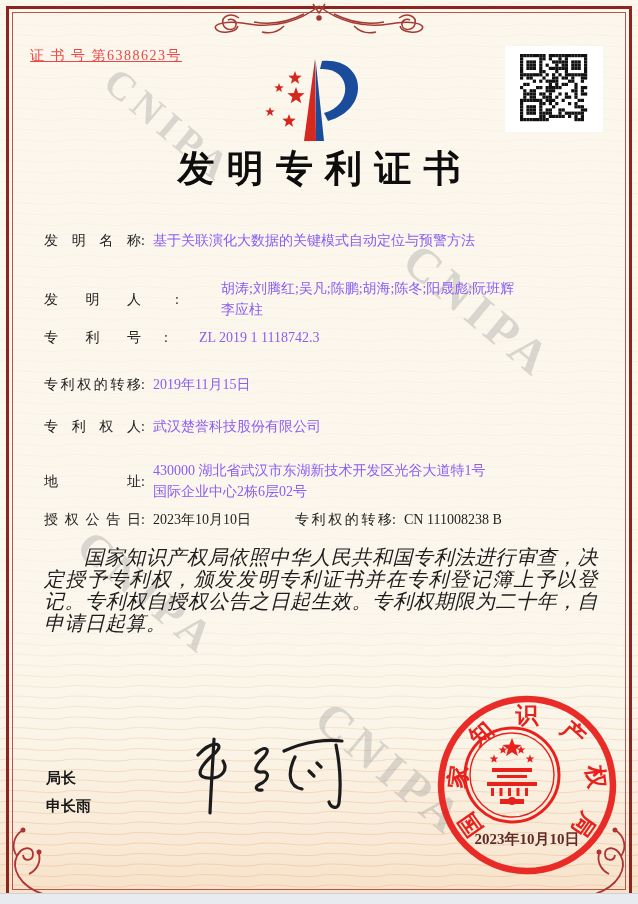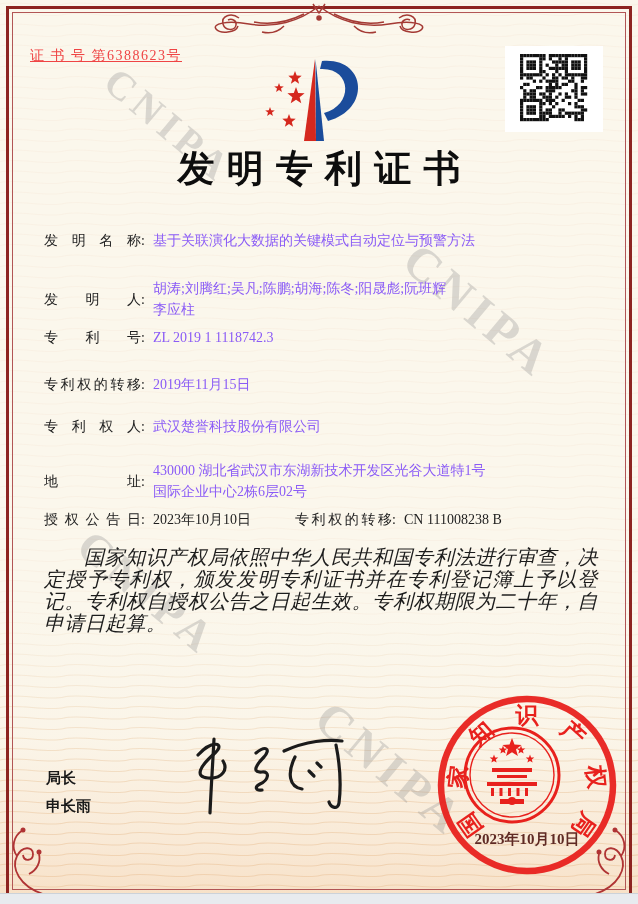--- a/index.html
+++ b/index.html
@@ -39,7 +39,7 @@
   .f-label{display:inline-block;width:97px;text-align-last:justify;flex:none;color:#222;}
   .f-colon{flex:none;width:12px;}
   .f-value{flex:1;color:#8b5cf6;}
-  .mt-inv{margin-top:27px;} .mt-pat{margin-top:7px;} .mt-fil{margin-top:26px;}
+  .mt-inv{margin-top:27px;gap:34px;} .mt-pat{margin-top:7px;} .mt-fil{margin-top:26px;}
   .mt-own{margin-top:21px;} .mt-adr{margin-top:23px;} .mt-grf{margin-top:7px;}
   .grant-group2{display:flex;margin-left:44px;}
   

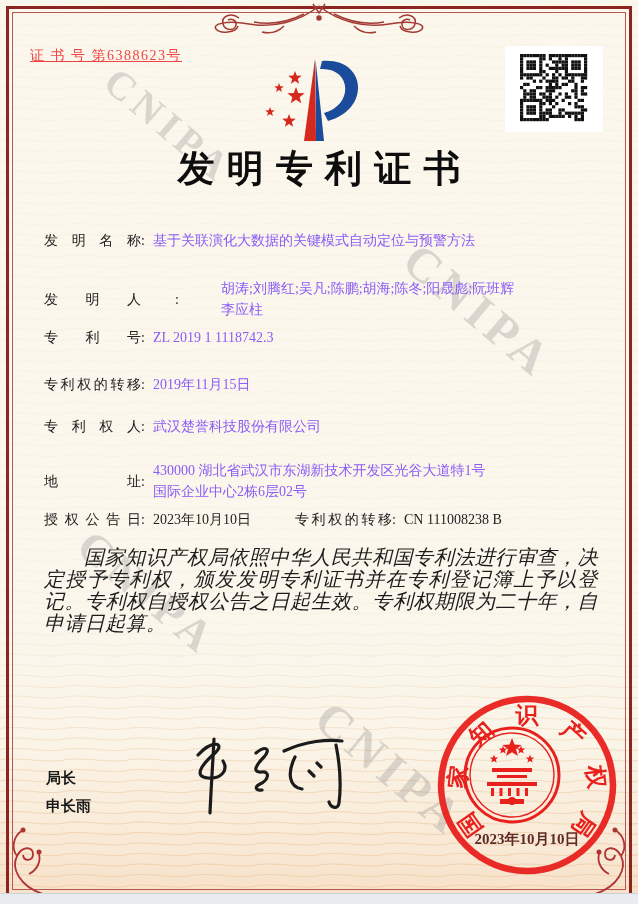--- a/index.html
+++ b/index.html
@@ -39,7 +39,7 @@
   .f-label{display:inline-block;width:97px;text-align-last:justify;flex:none;color:#222;}
   .f-colon{flex:none;width:12px;}
   .f-value{flex:1;color:#8b5cf6;}
-  .mt-inv{margin-top:27px;gap:34px;} .mt-pat{margin-top:7px;} .mt-fil{margin-top:26px;}
+  .mt-inv{margin-top:27px;gap:34px;} .mt-pat{margin-top:7px;gap:23px;} .mt-fil{margin-top:26px;}
   .mt-own{margin-top:21px;} .mt-adr{margin-top:23px;} .mt-grf{margin-top:7px;}
   .grant-group2{display:flex;margin-left:44px;}
   

